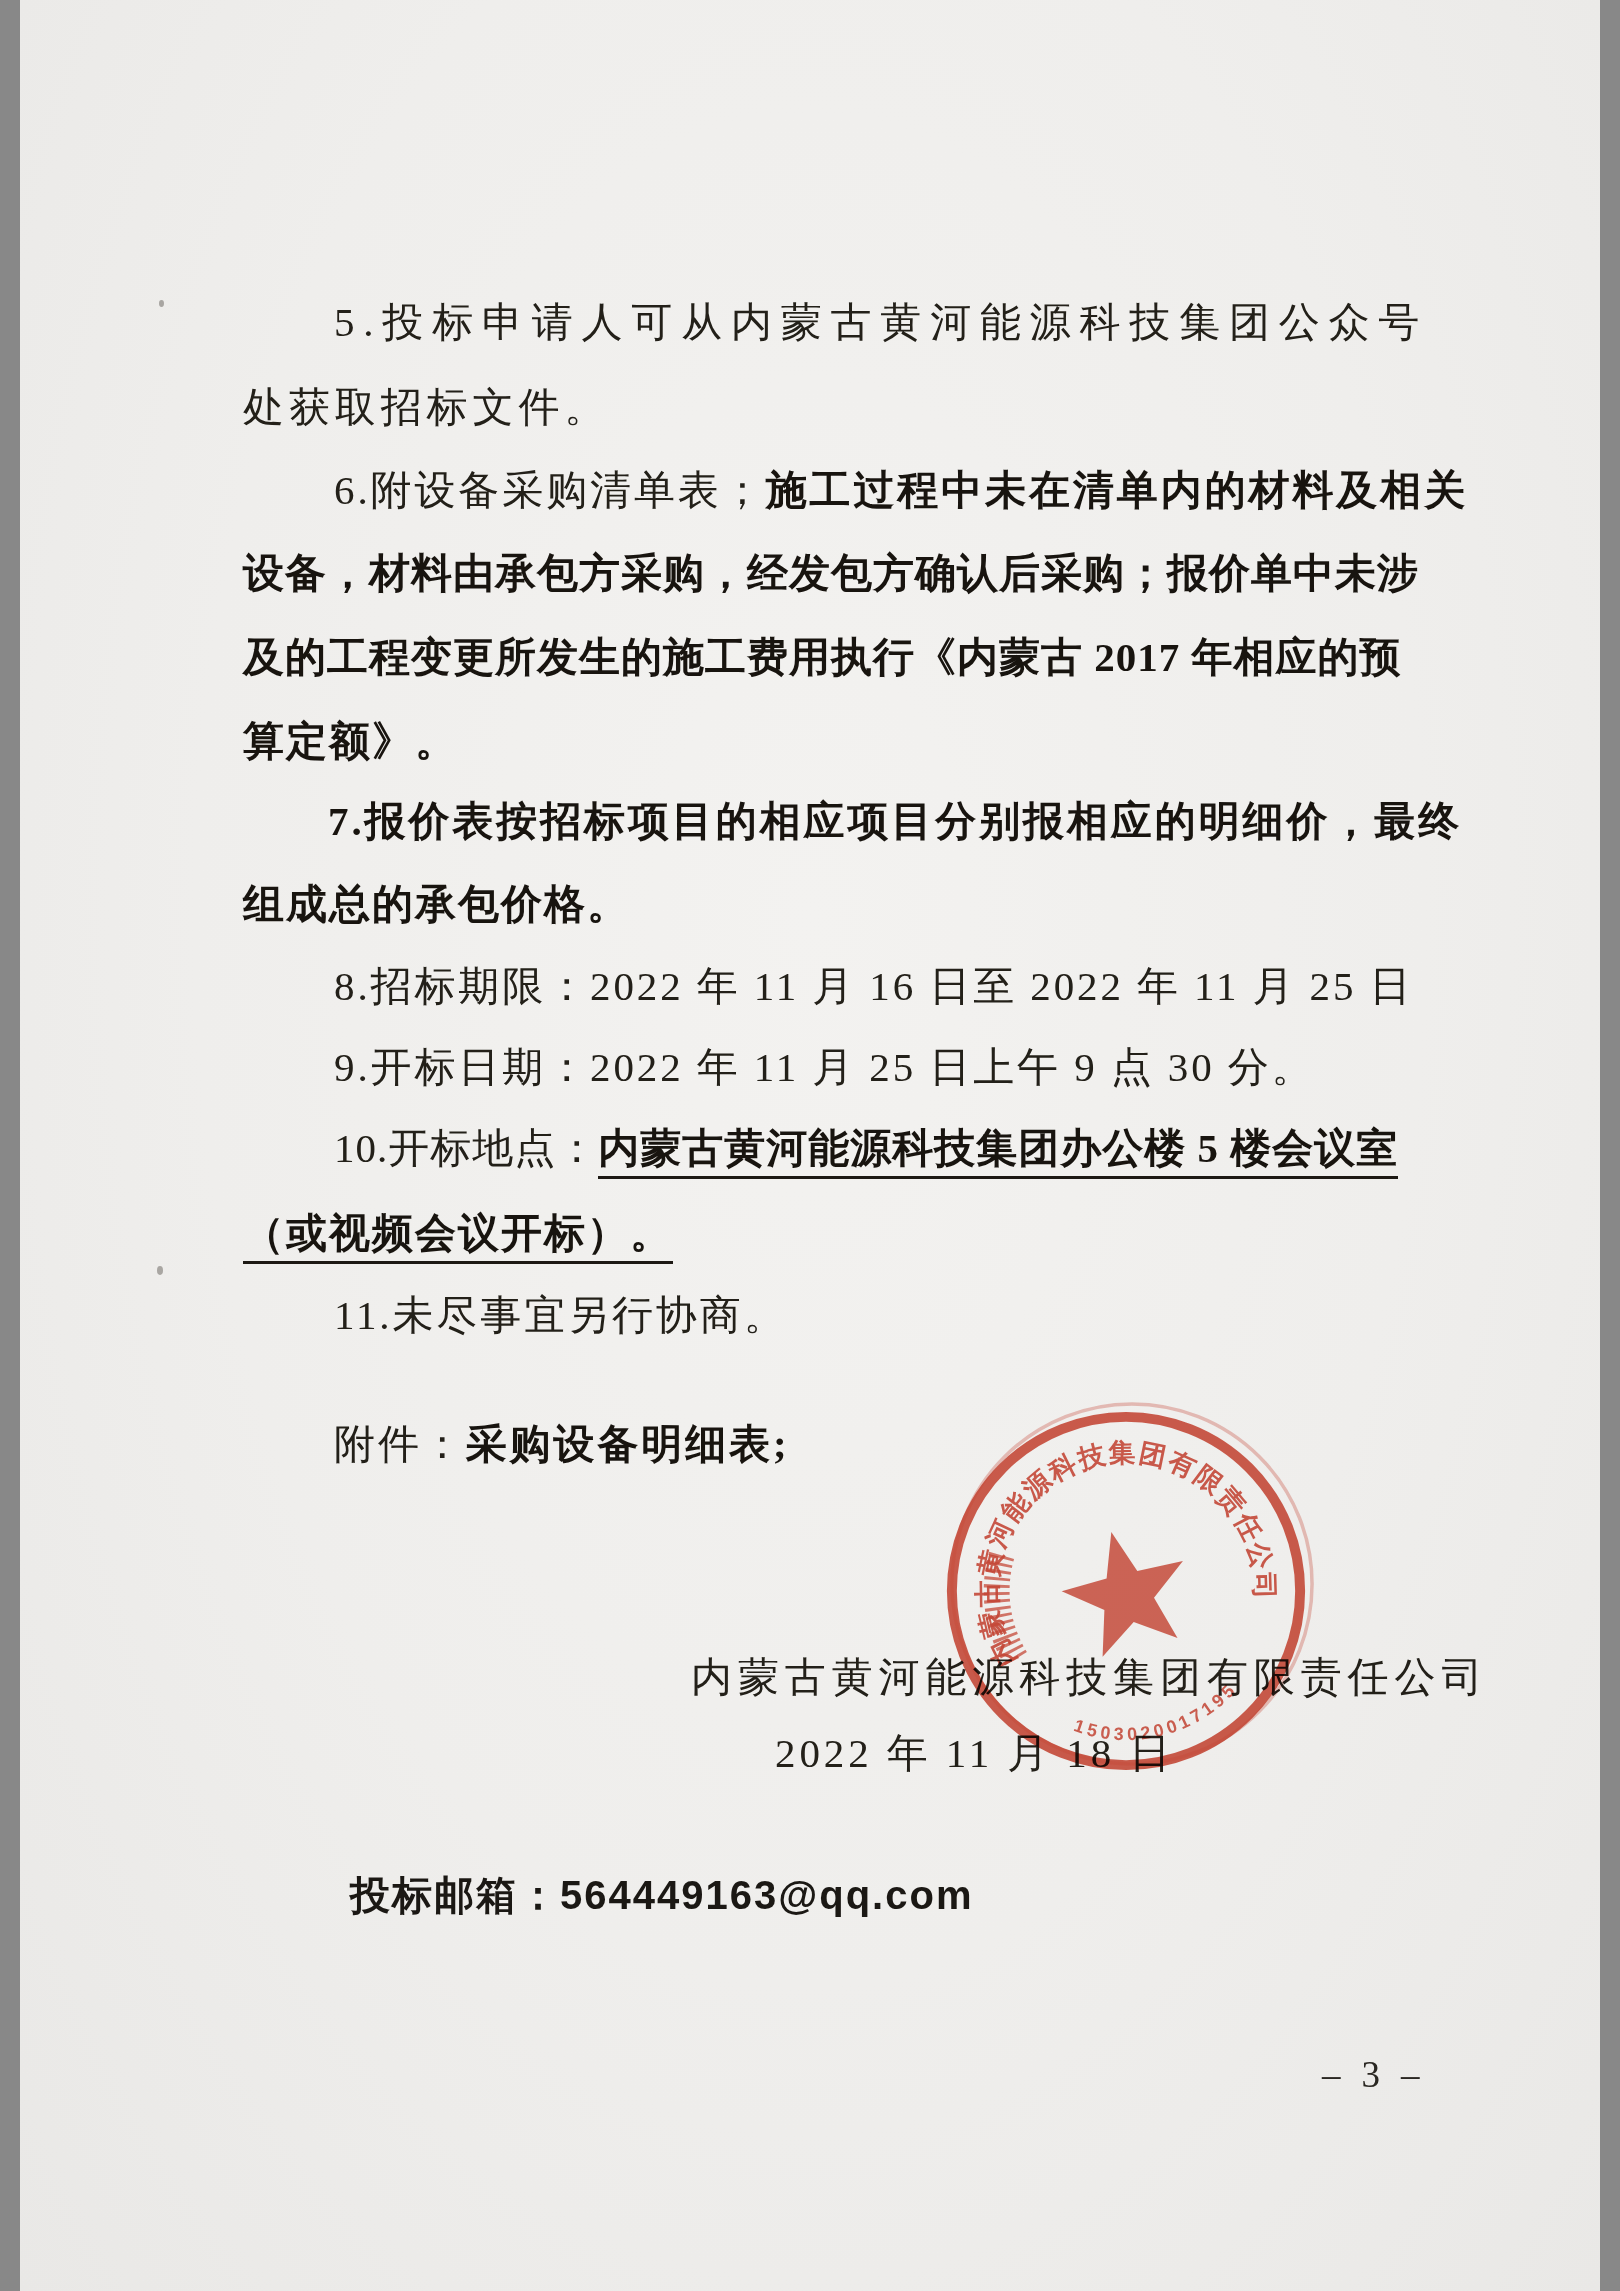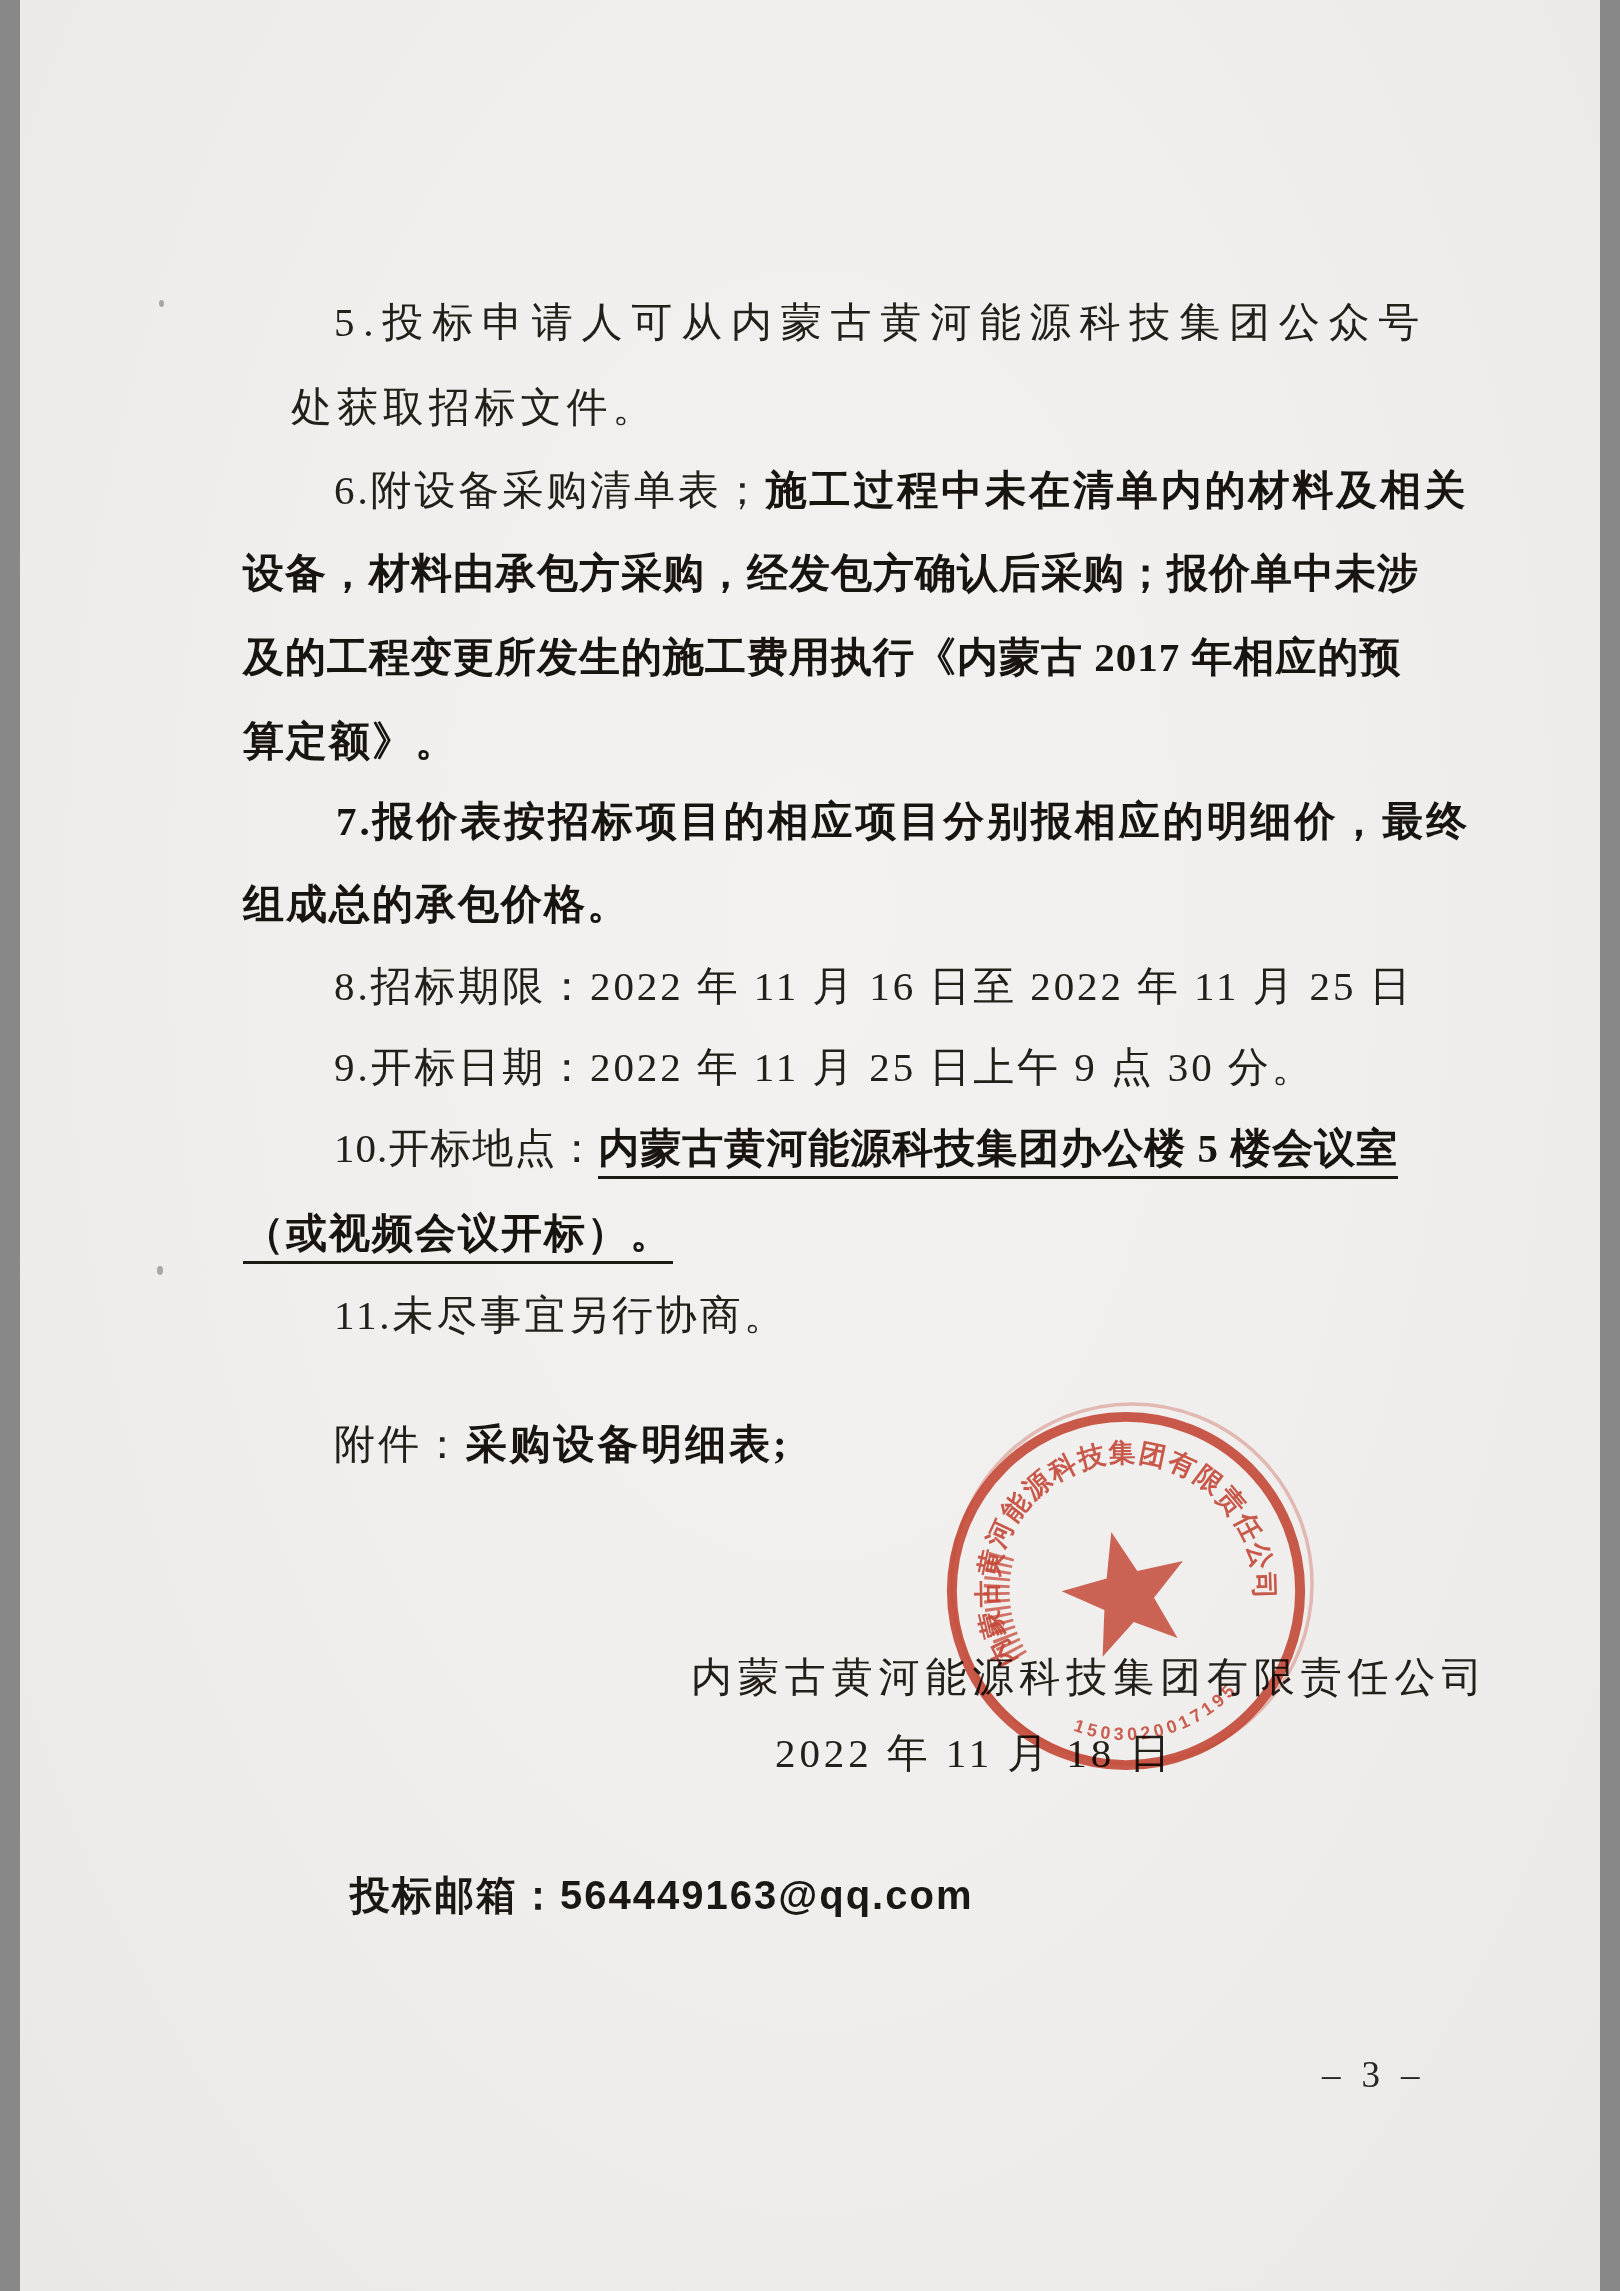--- a/index.html
+++ b/index.html
@@ -49,7 +49,7 @@
 <div class="page">
 
   <div class="line ls9" style="left:314px; top:297px;">5.投标申请人可从内蒙古黄河能源科技集团公众号</div>
-  <div class="line ls5" style="left:223px; top:382px;margin-left:48px;">处获取招标文件。</div>
+  <div class="line ls5" style="left:223px; top:382px;">处获取招标文件。</div>
 
   <div class="line ls3" style="left:314px; top:465px;"><span>6.附设备采购清单表；</span><span class="b">施工过程中未在清单内的材料及相关</span></div>
   <div class="line b ls1" style="left:223px; top:548px;">设备，材料由承包方采购，经发包方确认后采购；报价单中未涉</div>

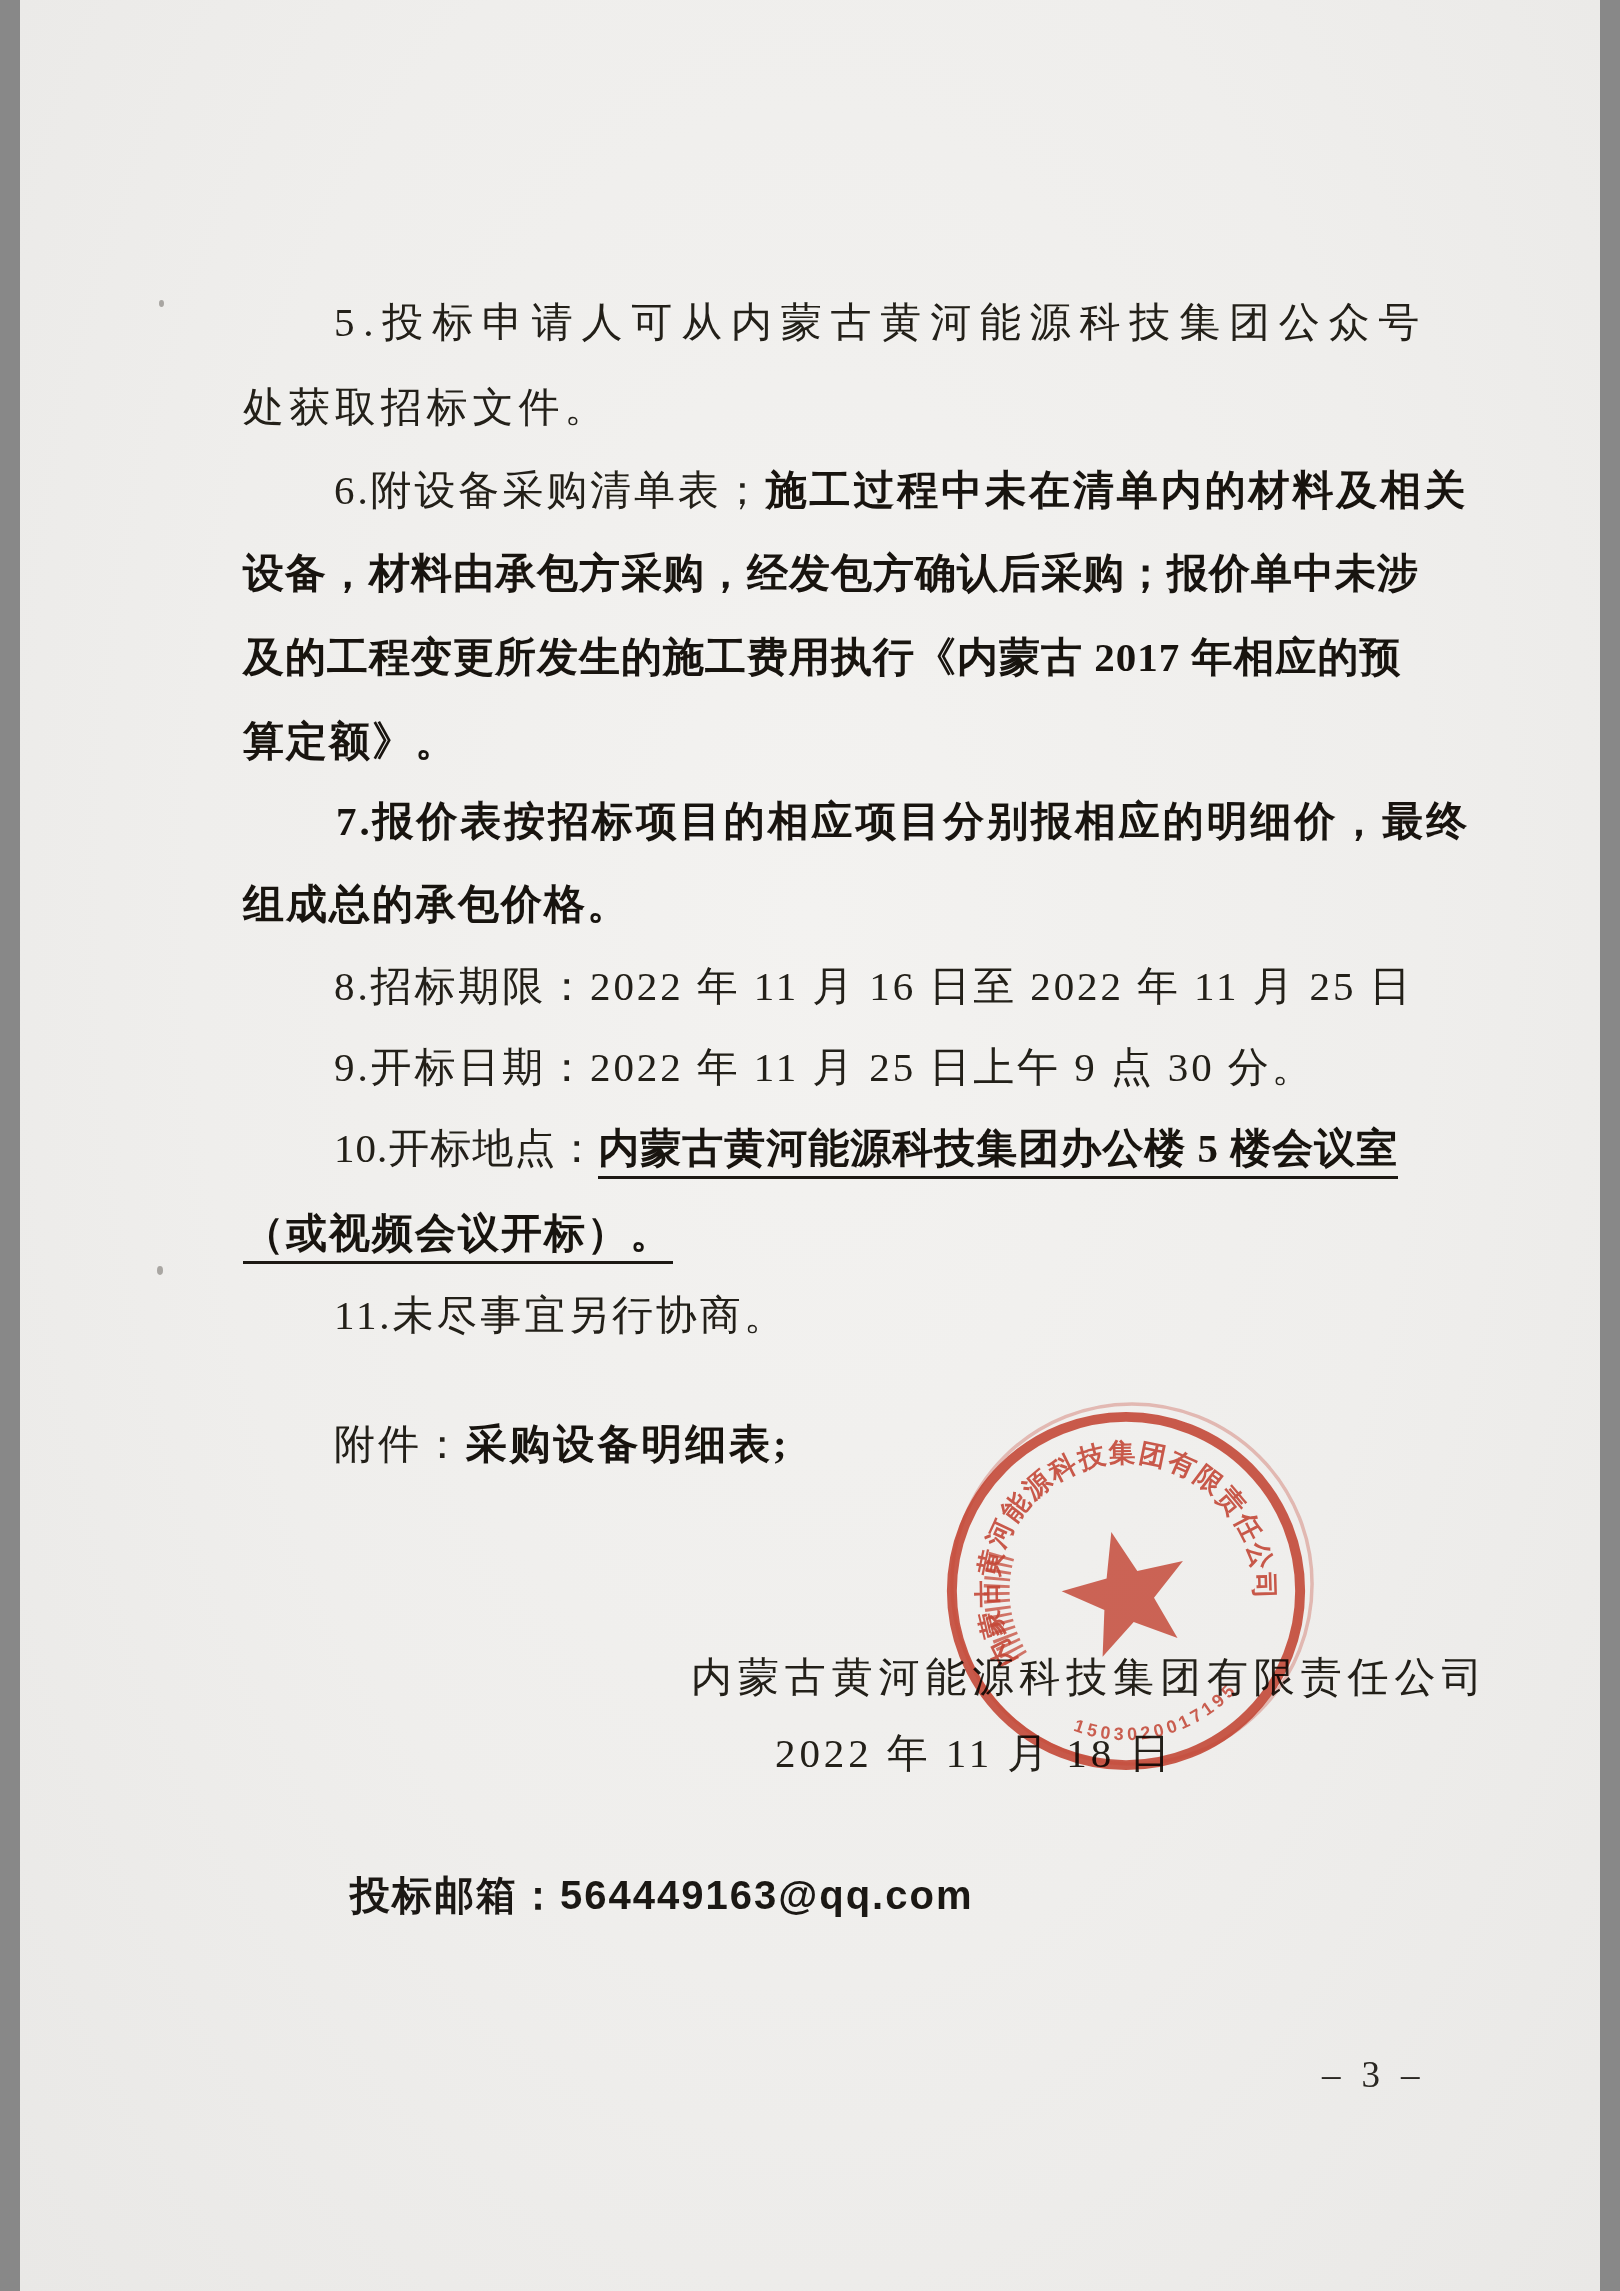--- a/index.html
+++ b/index.html
@@ -56,7 +56,7 @@
   <div class="line b ls1" style="left:223px; top:632px;">及的工程变更所发生的施工费用执行《内蒙古 2017 年相应的预</div>
   <div class="line b ls2" style="left:223px; top:716px;">算定额》。</div>
 
-  <div class="line b ls3" style="left:316px; top:796px;">7.报价表按招标项目的相应项目分别报相应的明细价，最终</div>
+  <div class="line b ls3" style="left:308px; top:796px;">7.报价表按招标项目的相应项目分别报相应的明细价，最终</div>
   <div class="line b ls2" style="left:223px; top:879px;">组成总的承包价格。</div>
 
   <div class="line ls3" style="left:314px; top:961px;">8.招标期限：2022 年 11 月 16 日至 2022 年 11 月 25 日</div>

